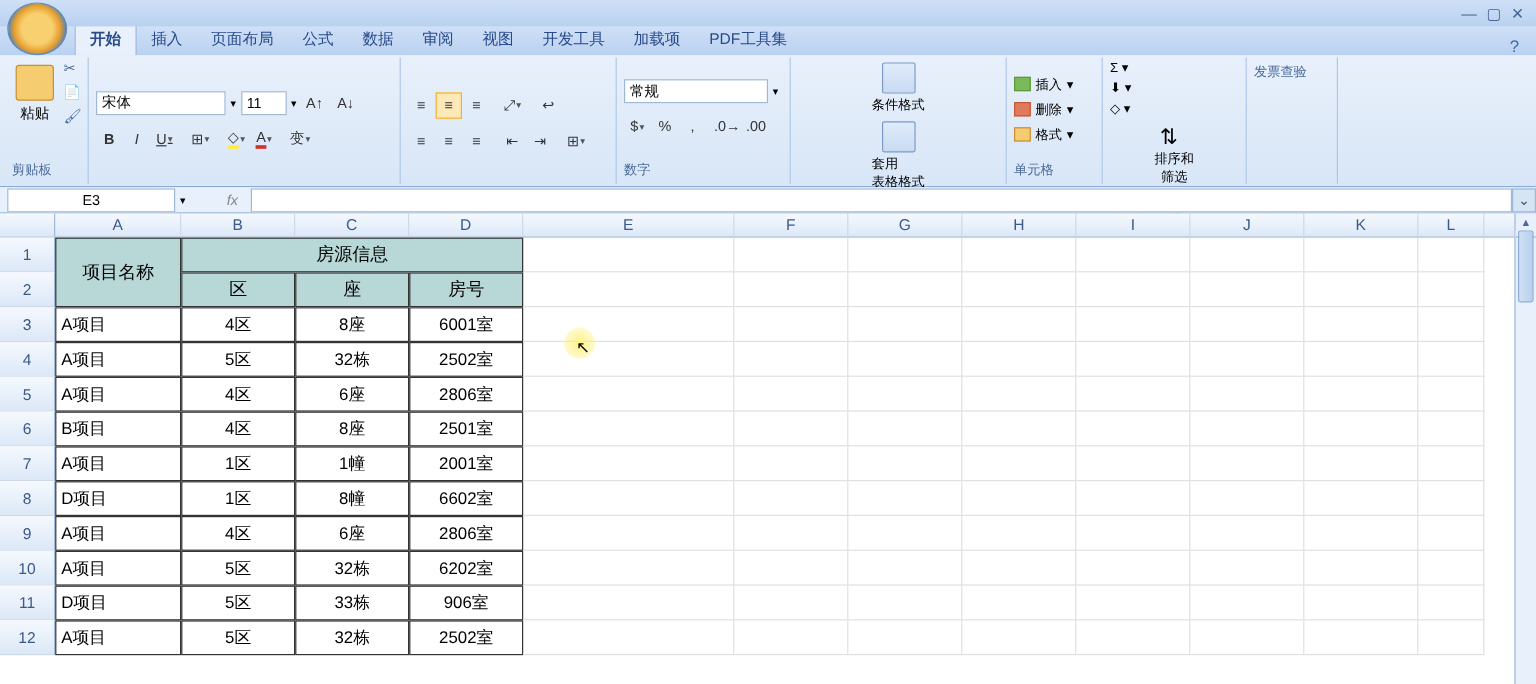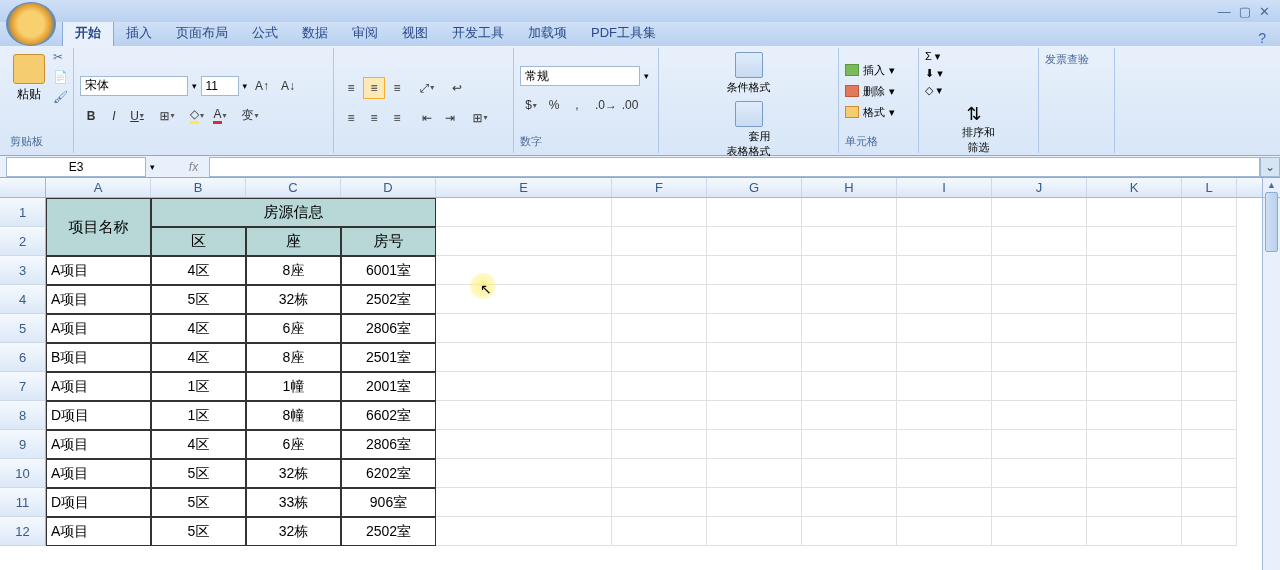--- a/index.html
+++ b/index.html
@@ -221,7 +221,7 @@
         </div>
         <div class="style-btn">
           <div class="style-icon"></div>
-          <span style="white-space:pre-line;text-align:right;">套用
+          <span style="white-space:pre-line;text-align:left;">套用
 表格格式</span>
         </div>
         <div class="style-btn">

